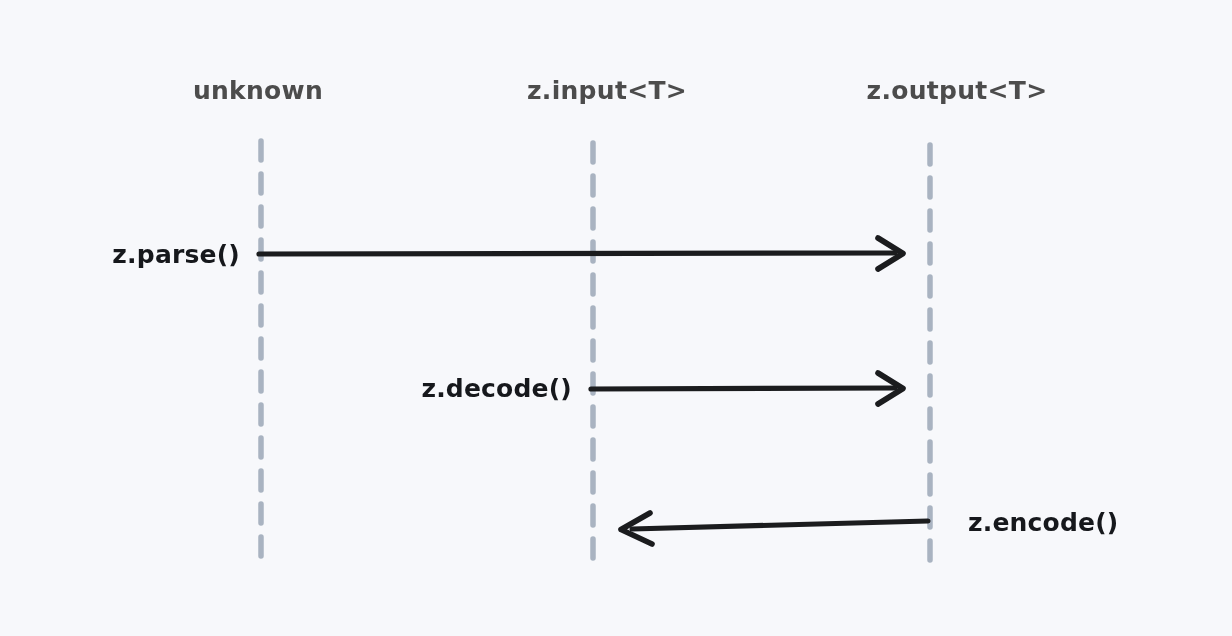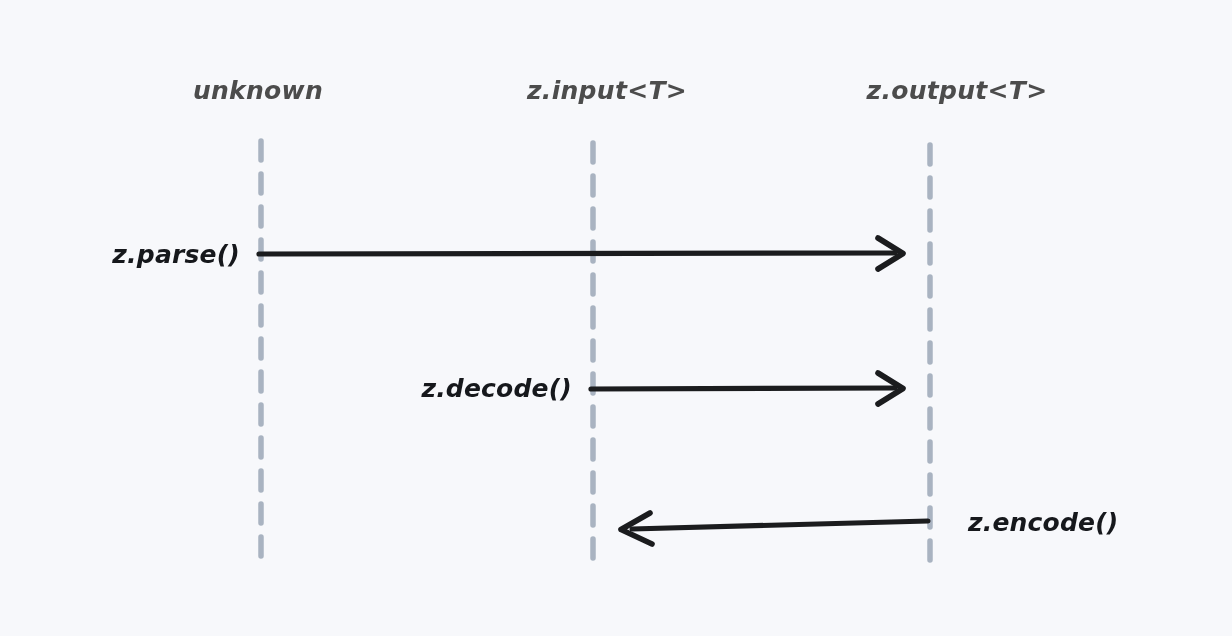--- a/index.html
+++ b/index.html
@@ -19,7 +19,6 @@
     width: 1232px;
     height: 636px;
     background: #f7f8fb;
-    font-style: italic;
   }
   #diagram-svg {
     position: absolute;

